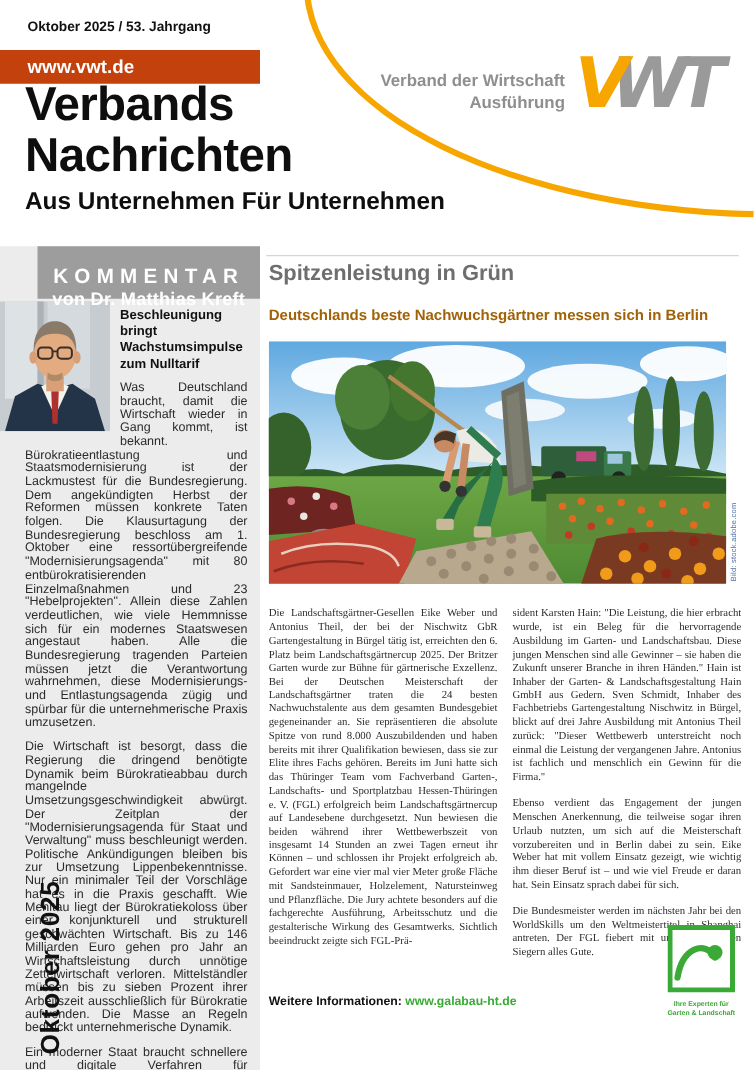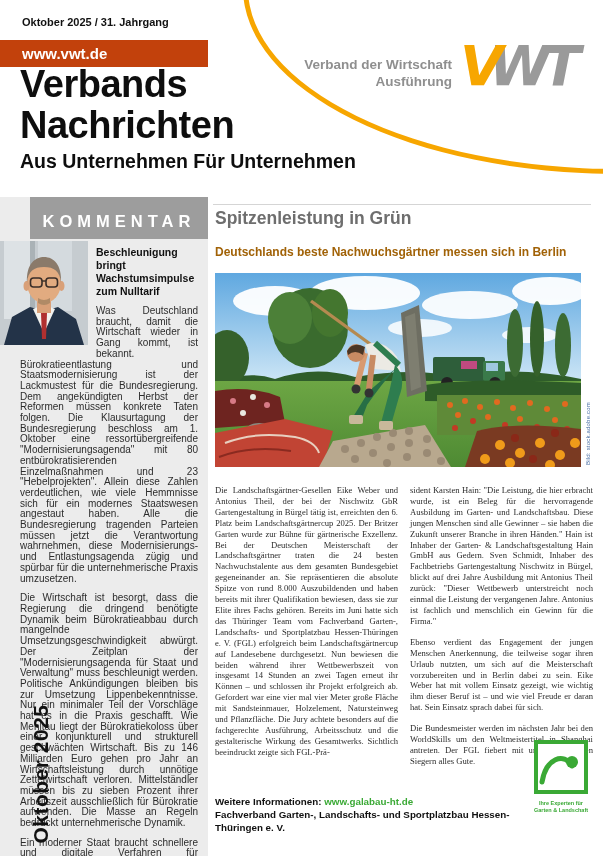--- a/index.html
+++ b/index.html
@@ -55,7 +55,7 @@
 
   <div class="vwt-ellipse"></div>
 
-  <div class="issue">Oktober 2025 / 31. Jahrgang</div>
+  <div class="issue">Oktober 2025 / 53. Jahrgang</div>
 
   <div class="url-bar">
     <span>www.vwt.de</span>

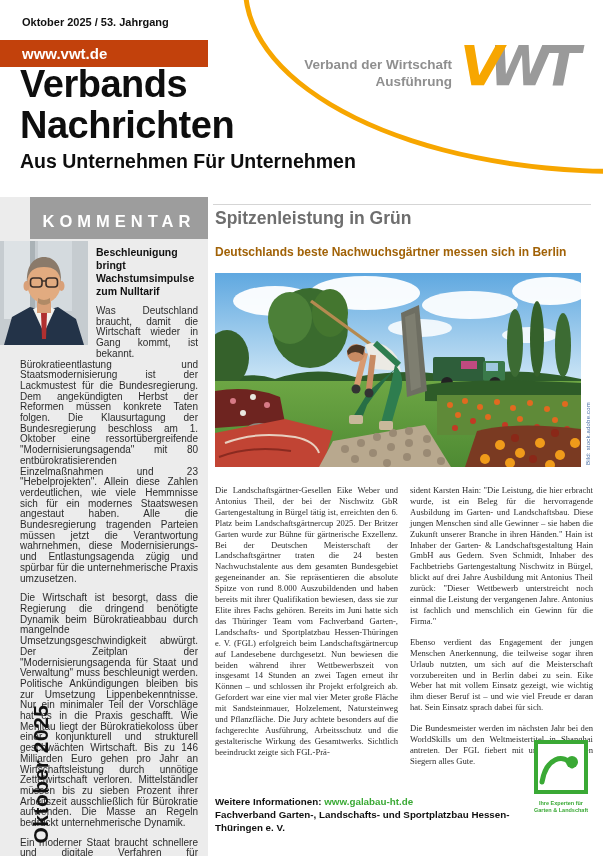--- a/index.html
+++ b/index.html
@@ -81,6 +81,7 @@
   <div class="kommentar">
     <div class="kbar">
       <div class="kicker">KOMMENTAR</div>
+      <div class="byline">von Dr. Matthias Kreft</div>
     </div>
     <div class="kbody">
       <svg class="portrait" viewBox="0 0 88 104">

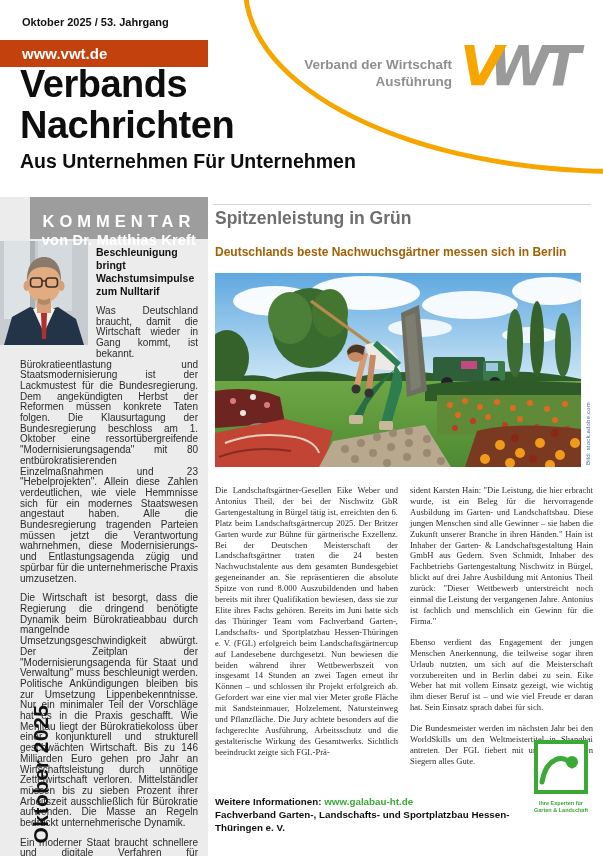--- a/index.html
+++ b/index.html
@@ -263,7 +263,6 @@
         <span>Weitere Informationen:</span>
         <span class="url">www.galabau-ht.de</span>
       </div>
-      <div>Fachverband Garten-, Landschafts- und Sportplatzbau Hessen-Thüringen e. V.</div>
     </div>
 
     <div class="galabau">

